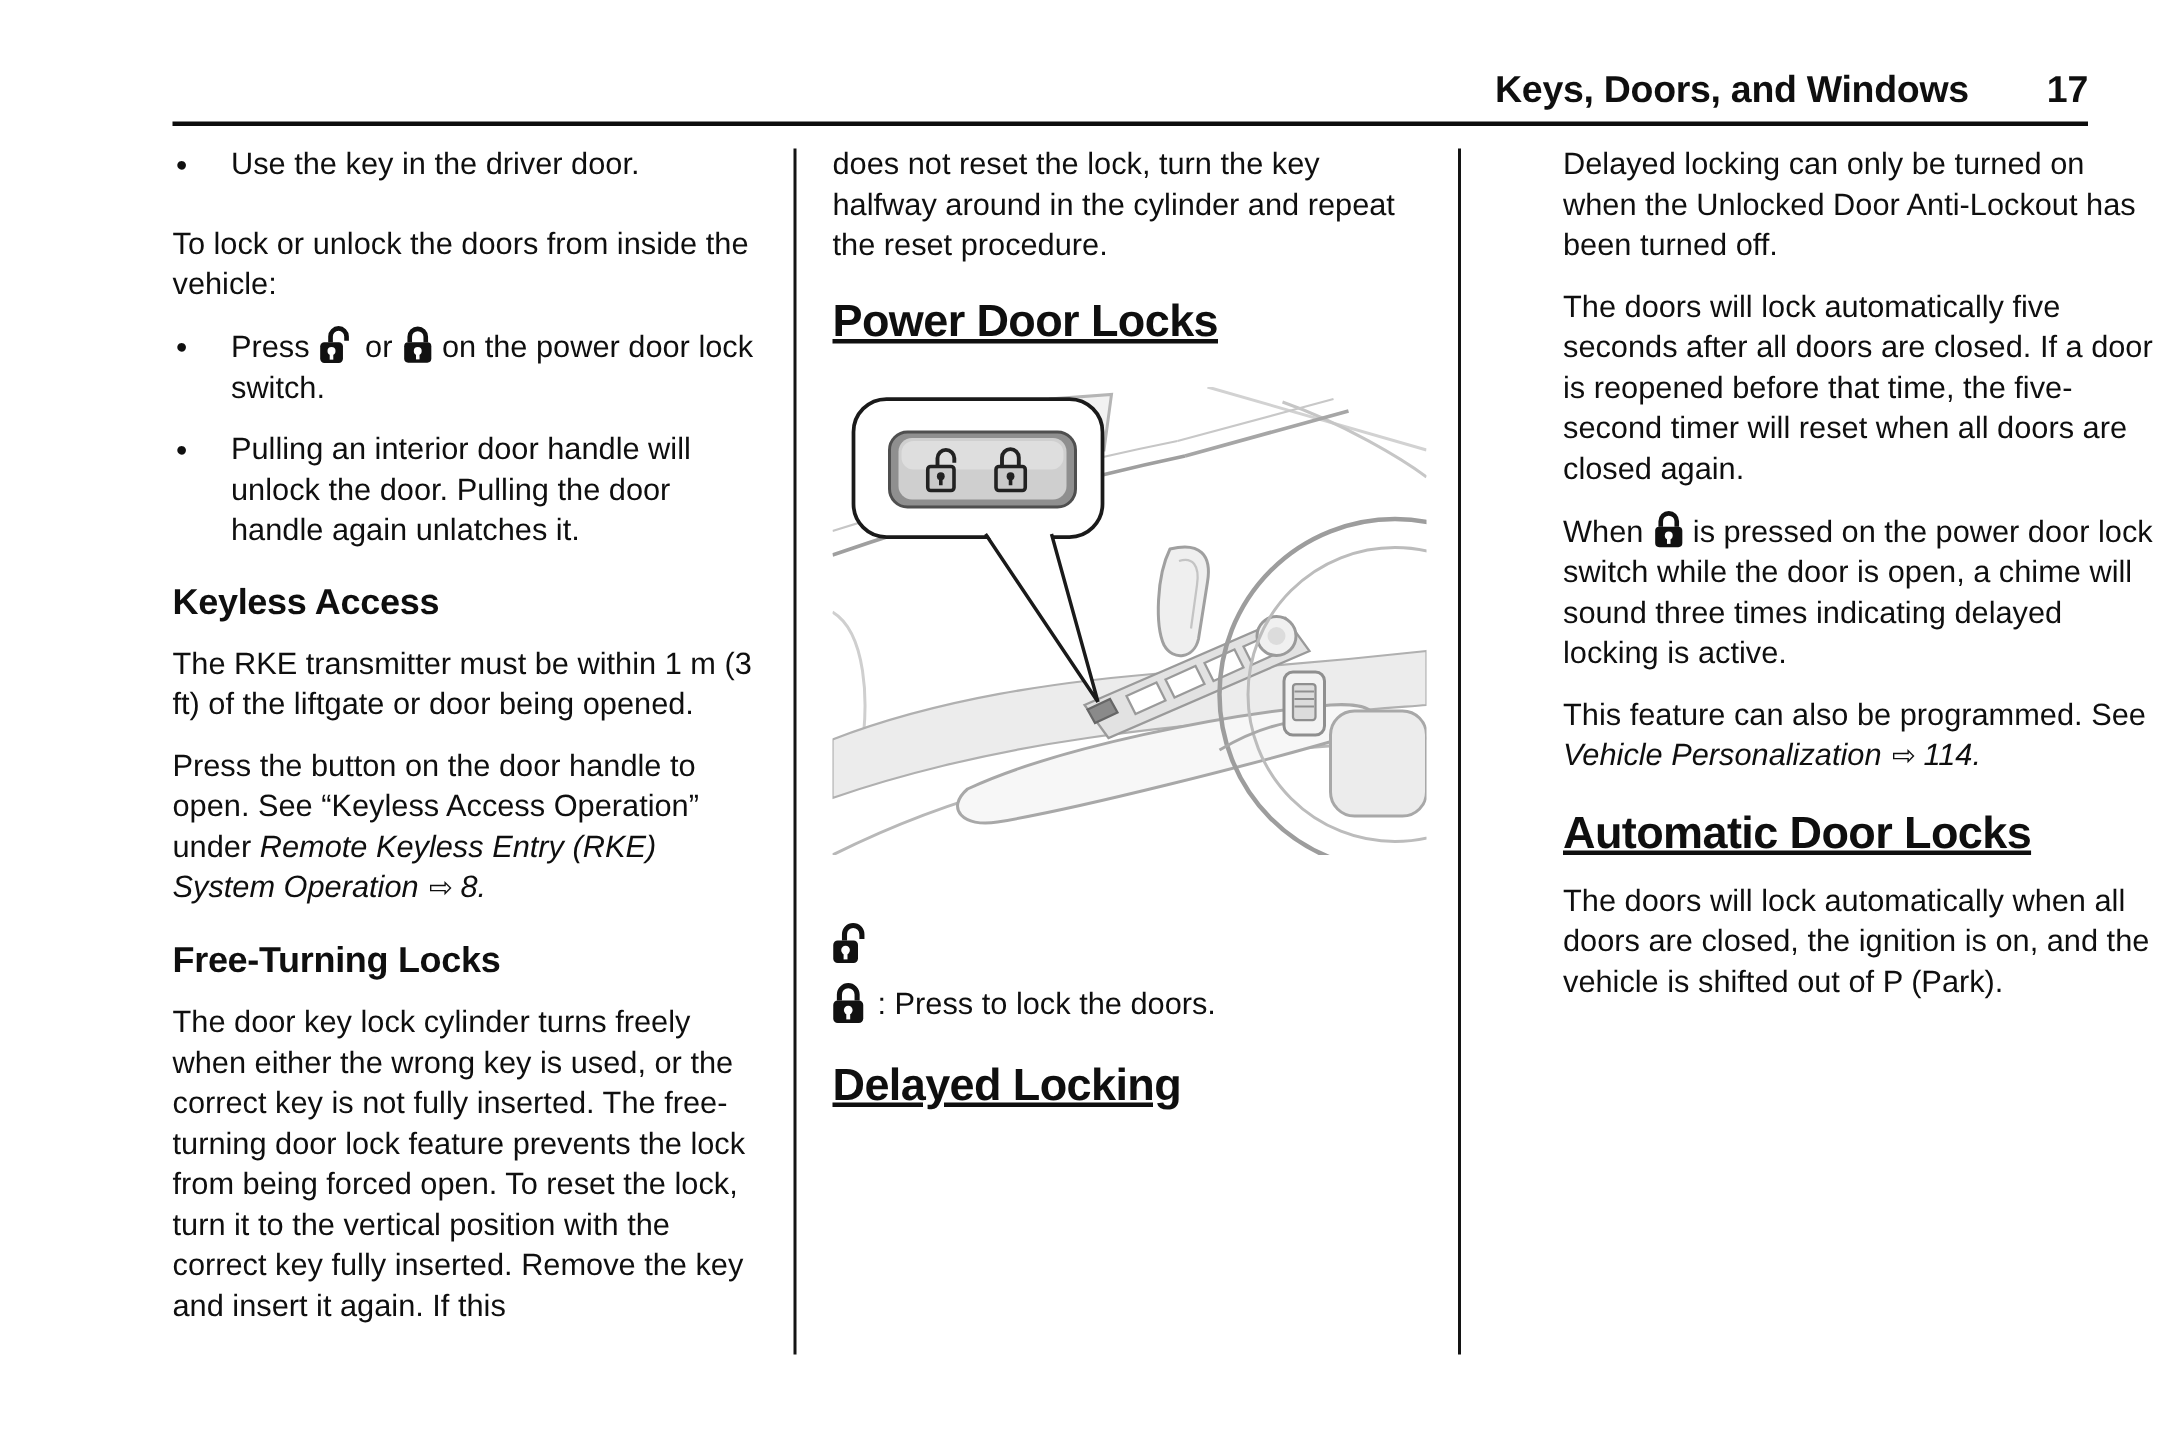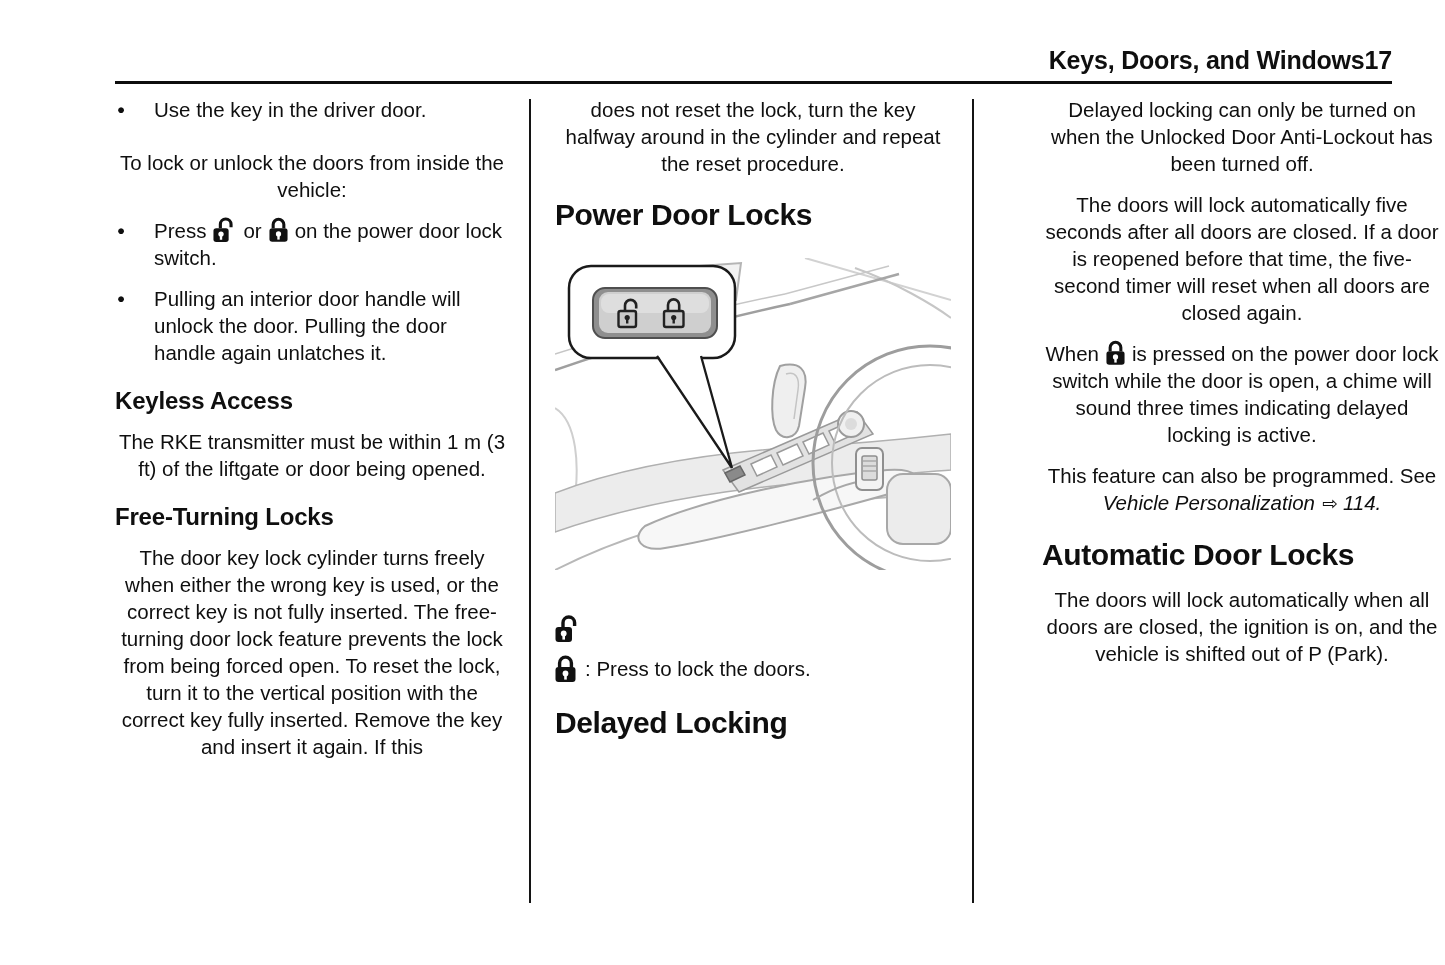--- a/index.html
+++ b/index.html
@@ -14,7 +14,7 @@
   
   .hdr{
     position:absolute;top:46px;right:53px;
-    display:flex;align-items:flex-end;
+    display:flex;align-items:flex-end;gap:52px;
     font-size:25px;font-weight:bold;letter-spacing:-0.2px;
   }
   .hrule{

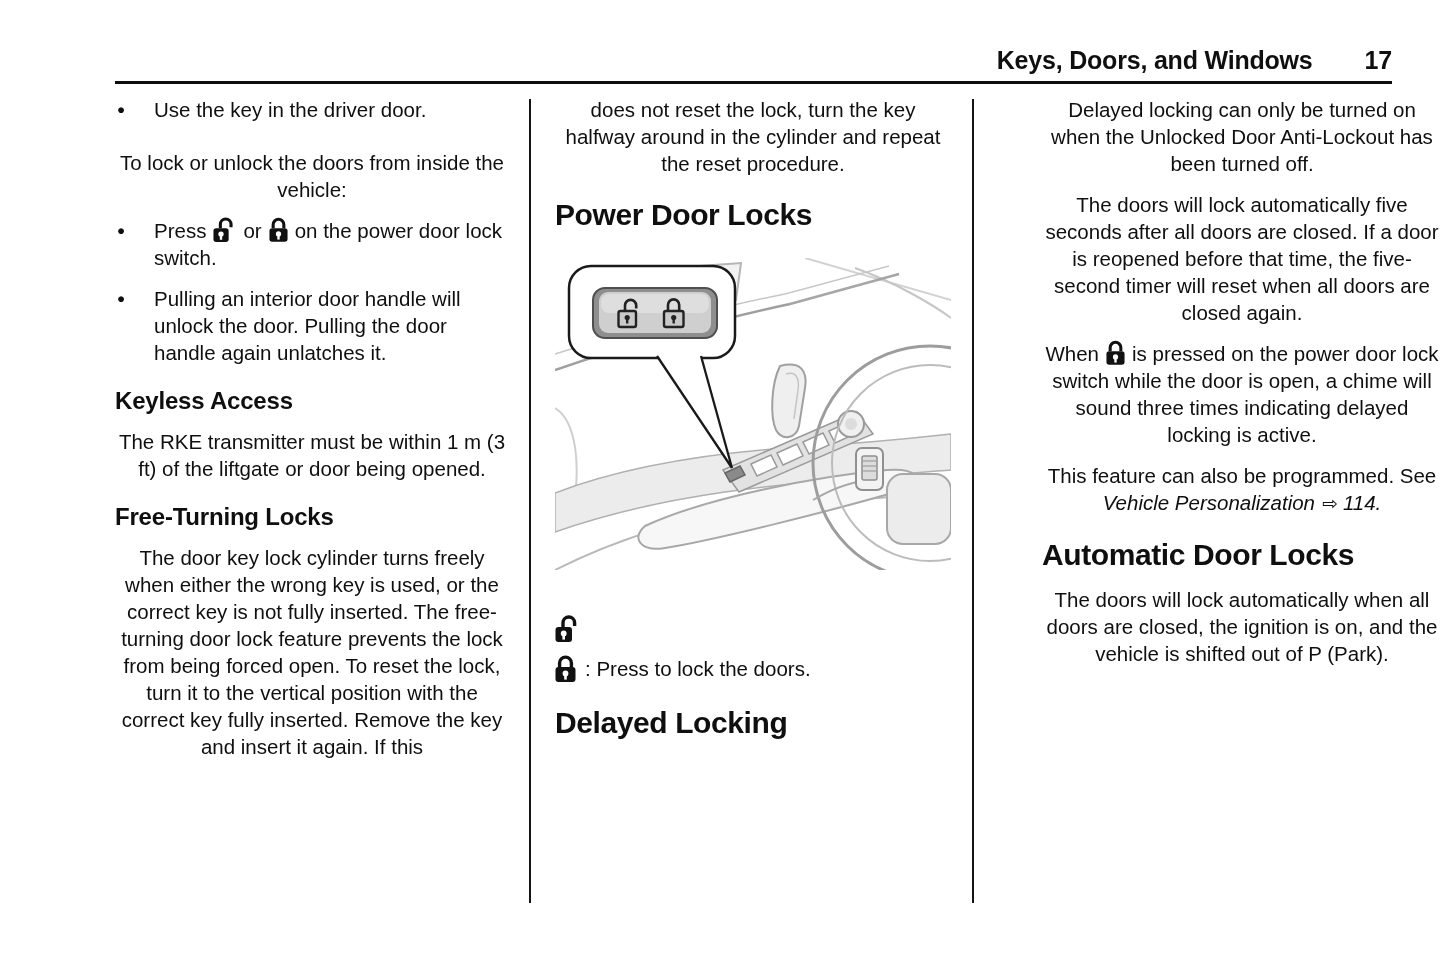--- a/index.html
+++ b/index.html
@@ -31,7 +31,7 @@
   .vsep2{left:972px;}
 
   .col > :first-child{margin-top:0;}
-  .para{margin:14px 0 0 0;text-align:center;}
+  .para{margin:14px 0 0 0;}
   .subheading{margin:20px 0 0 0;font-size:24px;line-height:29px;font-weight:bold;letter-spacing:-0.2px;}
   .subheading + .para{margin-top:13px;}
   .heading2{margin:21px 0 0 0;font-size:30px;line-height:34px;font-weight:bold;letter-spacing:-0.4px;}

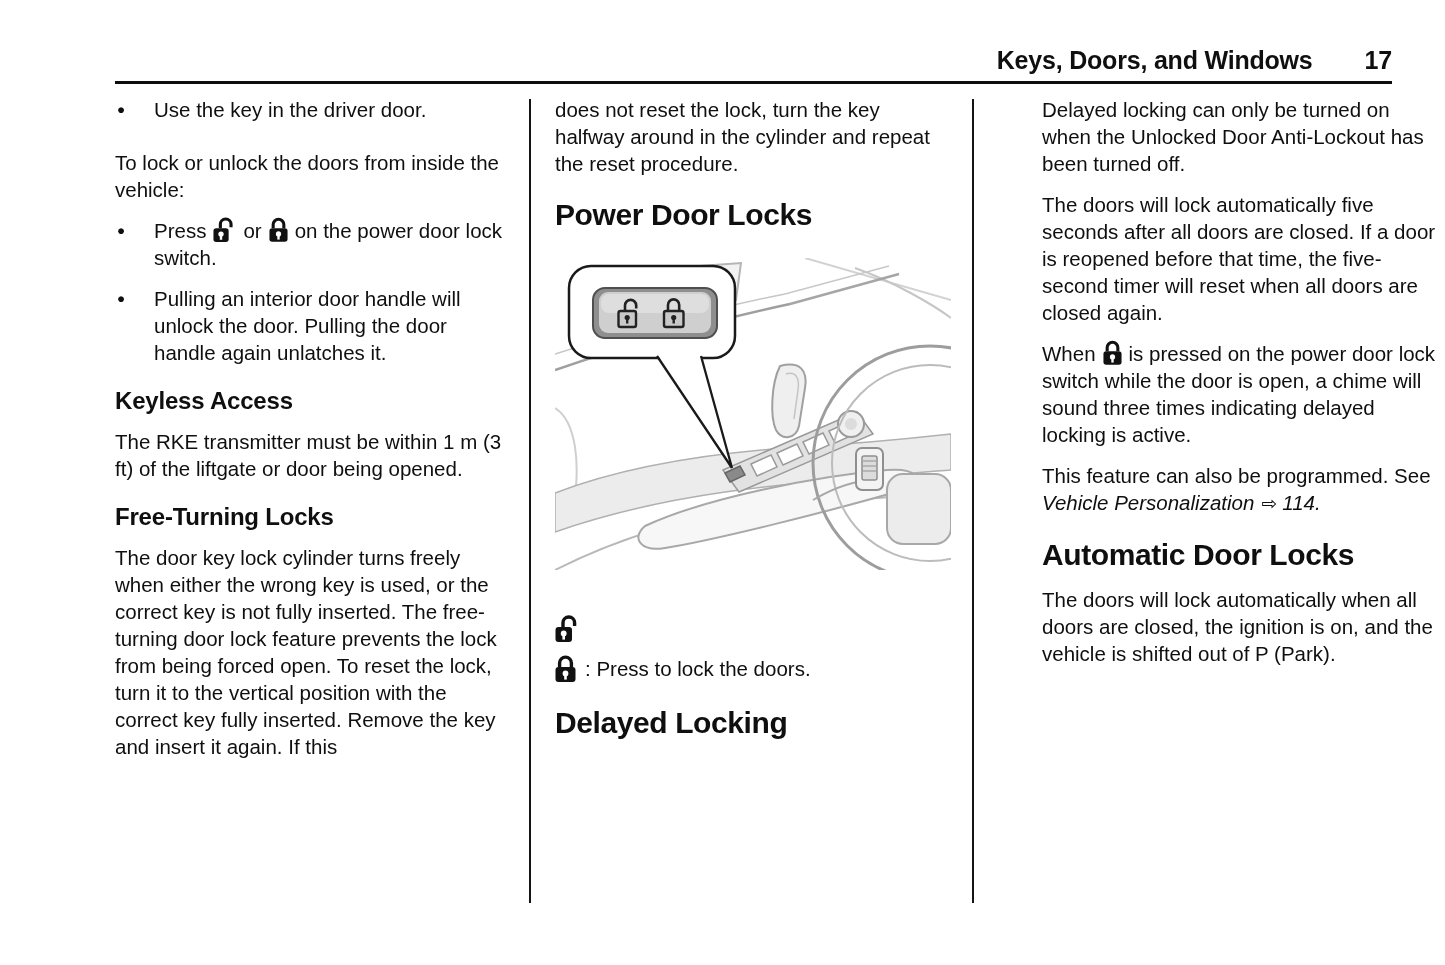--- a/index.html
+++ b/index.html
@@ -34,7 +34,7 @@
   .para{margin:14px 0 0 0;}
   .subheading{margin:20px 0 0 0;font-size:24px;line-height:29px;font-weight:bold;letter-spacing:-0.2px;}
   .subheading + .para{margin-top:13px;}
-  .heading2{margin:21px 0 0 0;font-size:30px;line-height:34px;font-weight:bold;letter-spacing:-0.4px;}
+  .heading2{margin:21px 0 0 0;font-size:30px;line-height:34px;font-weight:bold;letter-spacing:-0.4px;text-decoration:underline;}
   .heading2 + .para{margin-top:14px;}
 
   .li{display:flex;margin:14px 0 0 0;}

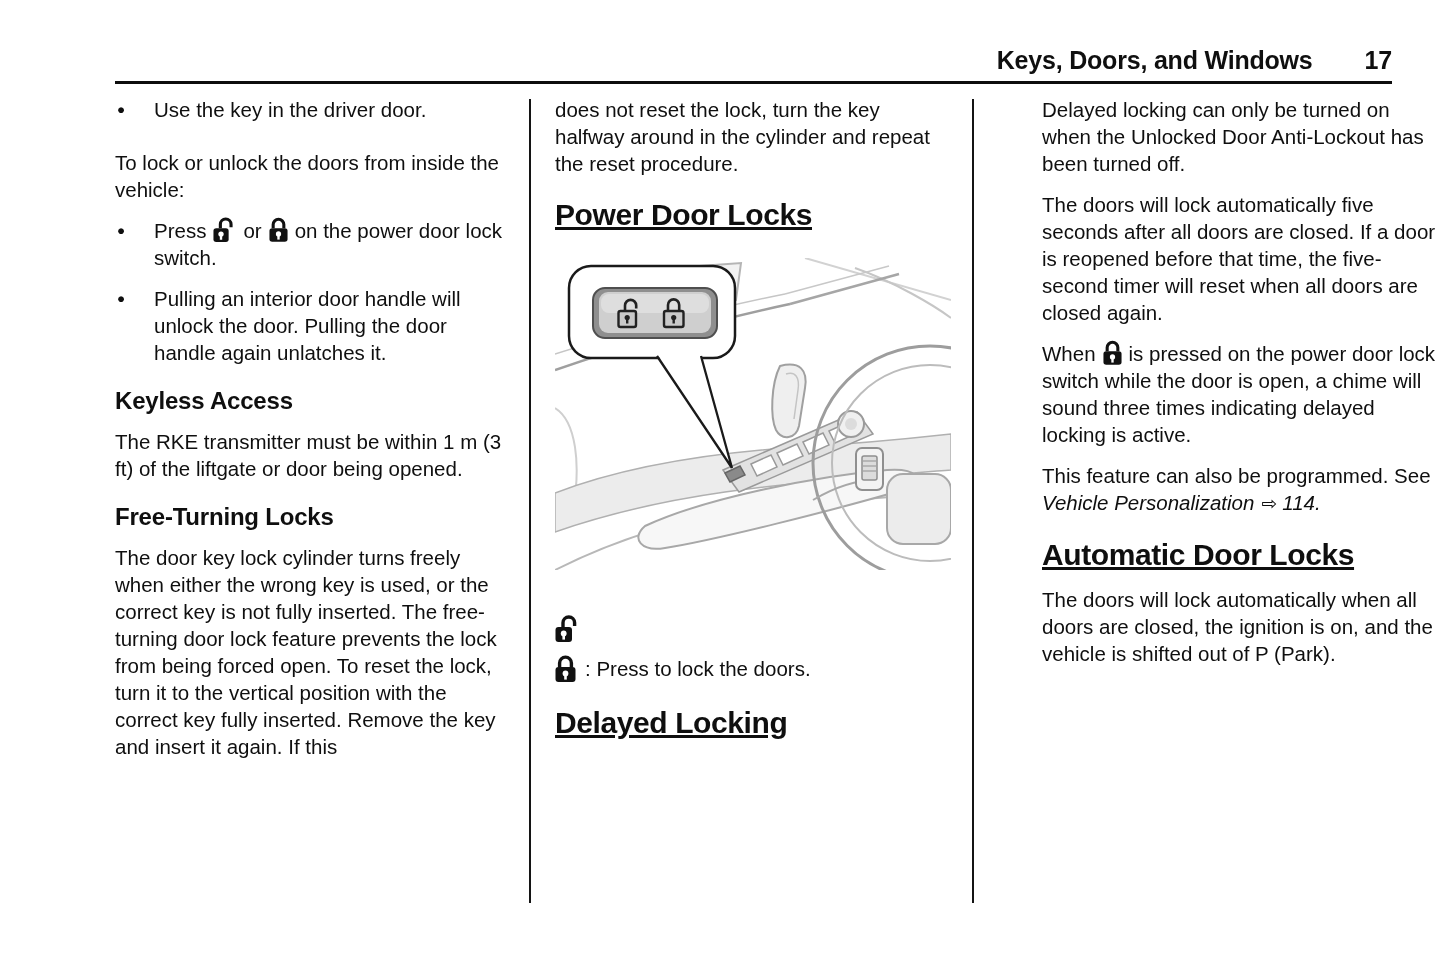--- a/index.html
+++ b/index.html
@@ -108,6 +108,9 @@
 
     <h3 class="subheading">Keyless Access</h3>
     <p class="para">The RKE transmitter must be within 1 m (3 ft) of the liftgate or door being opened.</p>
+    <p class="para">
+      <span>Press the button on the door handle to open. See “Keyless Access Operation” under </span><em>Remote Keyless Entry (RKE) System Operation</em><span class="xref-arrow">⇨</span><em>8.</em>
+    </p>
 
     <h3 class="subheading">Free-Turning Locks</h3>
     <p class="para">The door key lock cylinder turns freely when either the wrong key is used, or the correct key is not fully inserted. The free-turning door lock feature prevents the lock from being forced open. To reset the lock, turn it to the vertical position with the correct key fully inserted. Remove the key and insert it again. If this</p>

